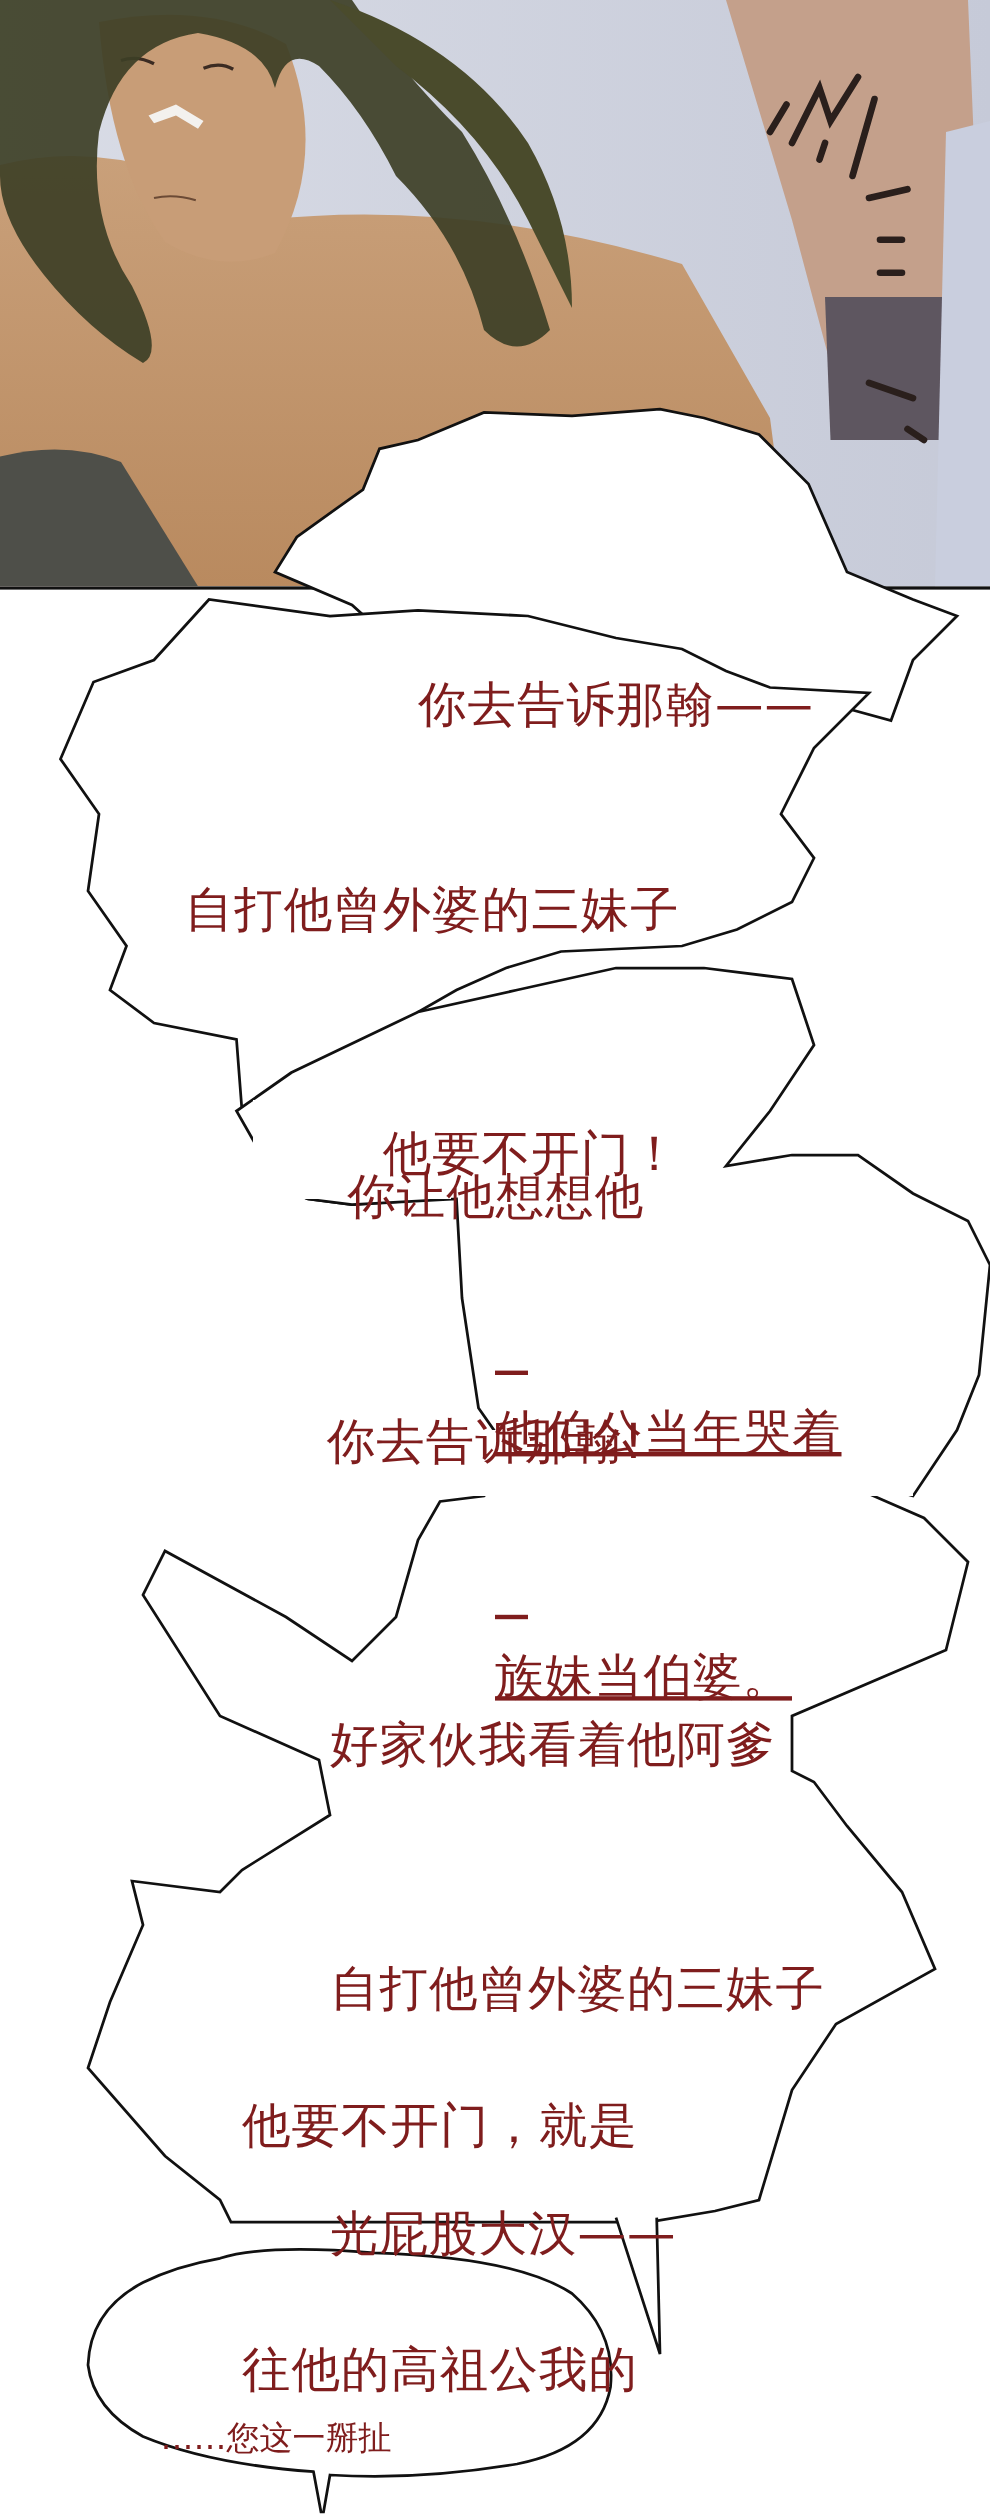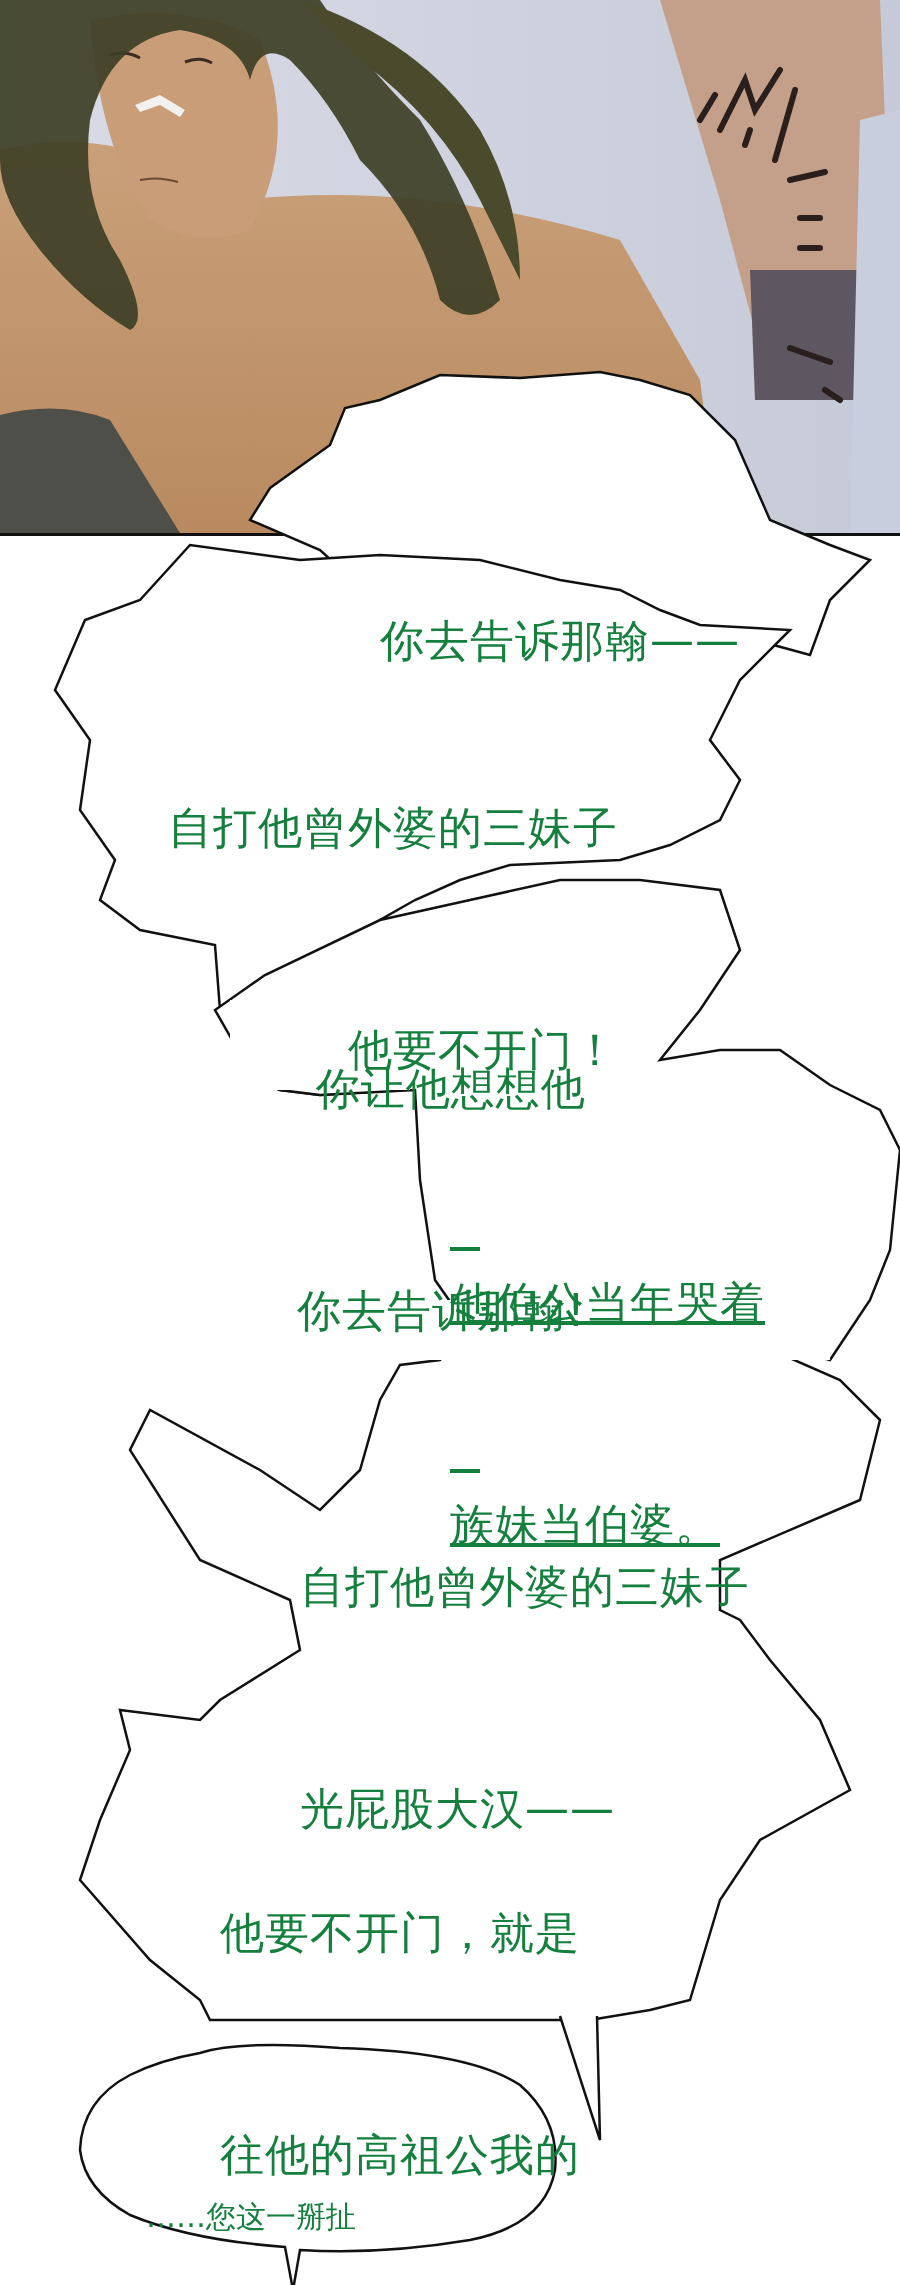--- a/index.html
+++ b/index.html
@@ -9,7 +9,7 @@
            border-bottom: 3px solid #111; }
   #panel svg { display: block; }
   #bubbles { position: absolute; left: 0; top: 0; width: 900px; height: 2285px; }
-  .txt { position: absolute; color: #15803d; font-size: 44px; line-height: 74px; white-space: pre; letter-spacing: 1px; }
+  .txt { position: absolute; color: #7f1d1d; font-size: 44px; line-height: 74px; white-space: pre; letter-spacing: 1px; }
   .txt.small { font-size: 30px; line-height: 50px; letter-spacing: 0; }
   .line { display: block; }
 </style>

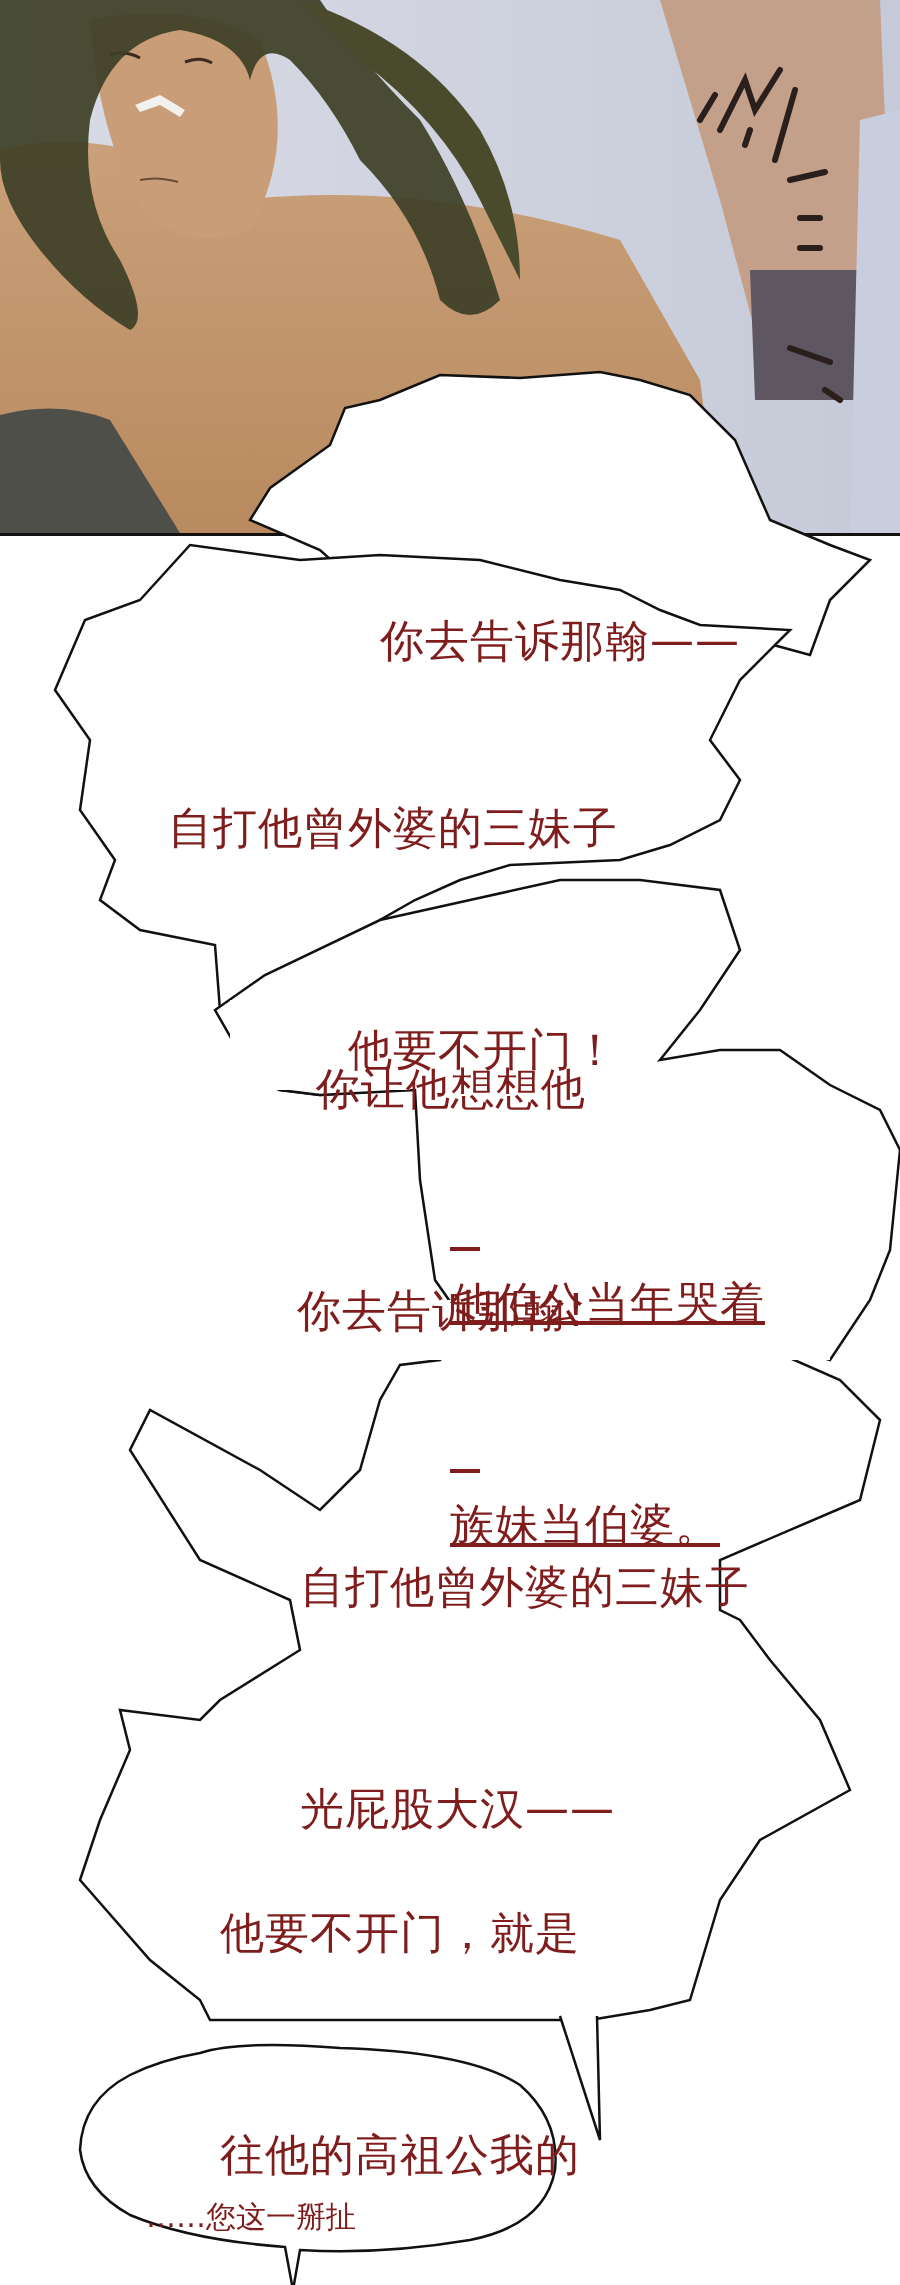--- a/index.html
+++ b/index.html
@@ -97,6 +97,7 @@
   <span class="line">族妹当伯婆。</span>
 </div>
 <div class="txt" style="left:300px; top:1402px;">
+  <span class="line">好家伙我看着他阿爹</span>
   <span class="line">自打他曾外婆的三妹子</span>
   <span class="line">光屁股大汉——</span>
 </div>

